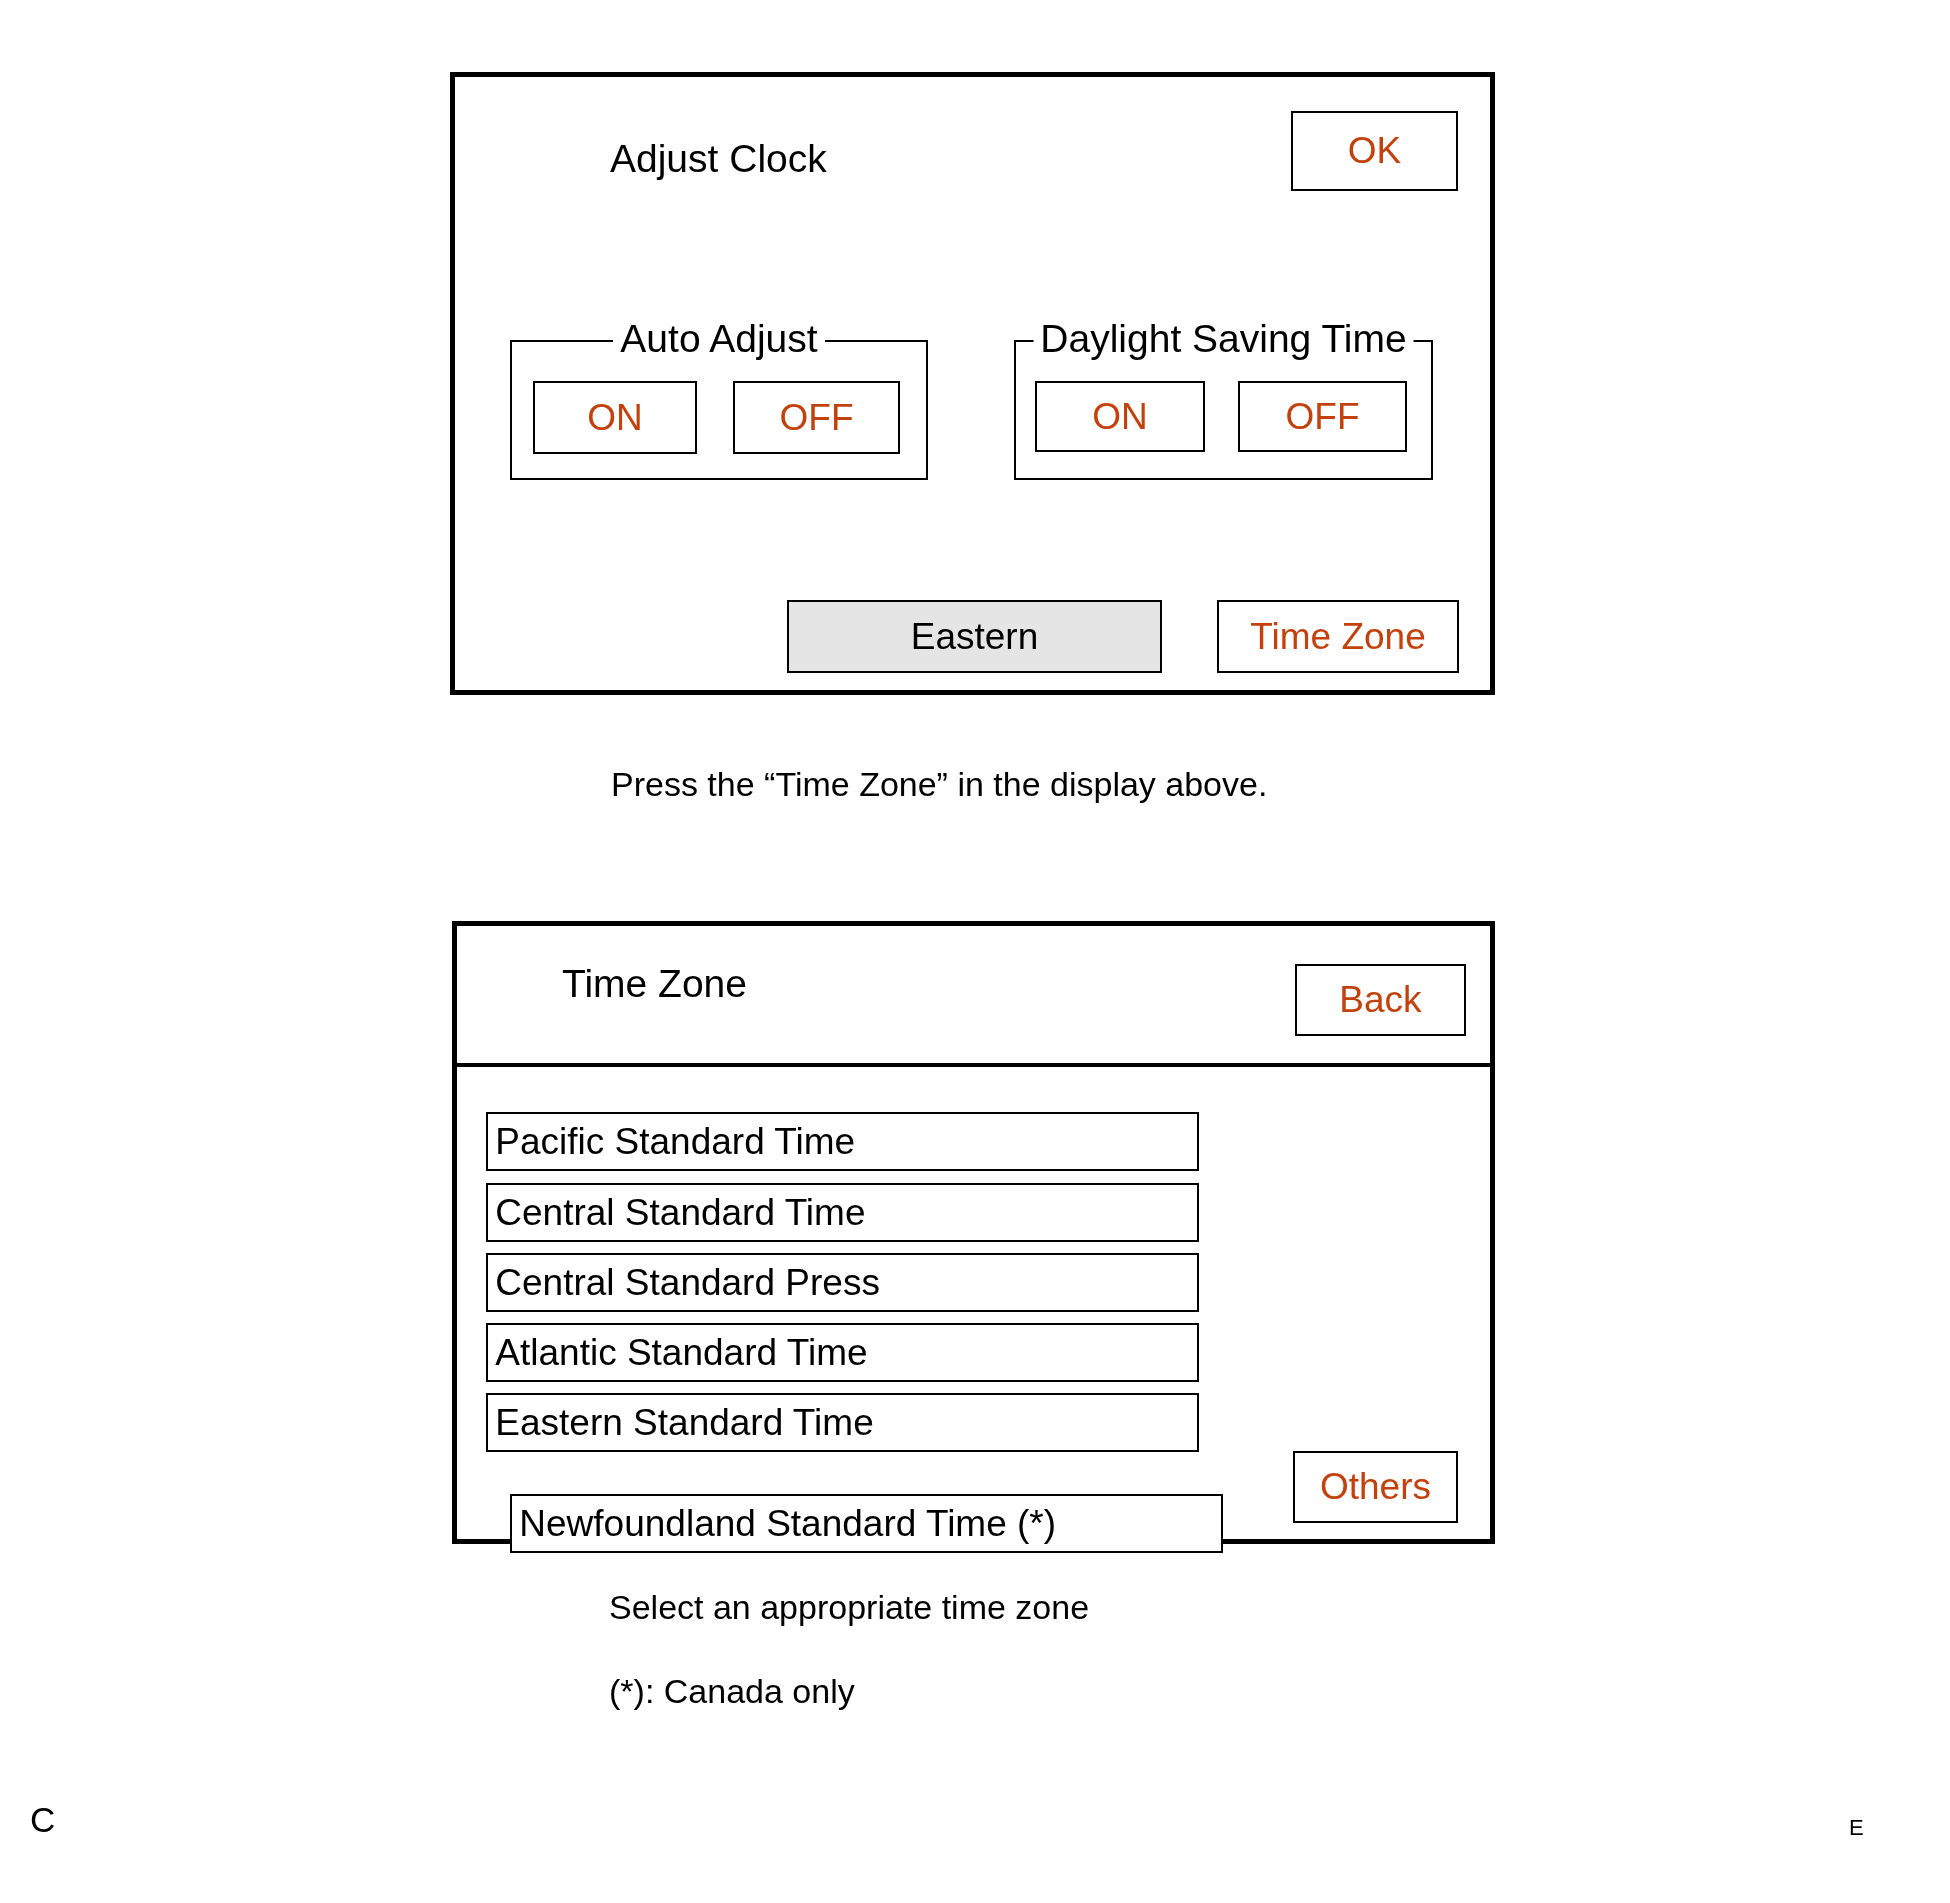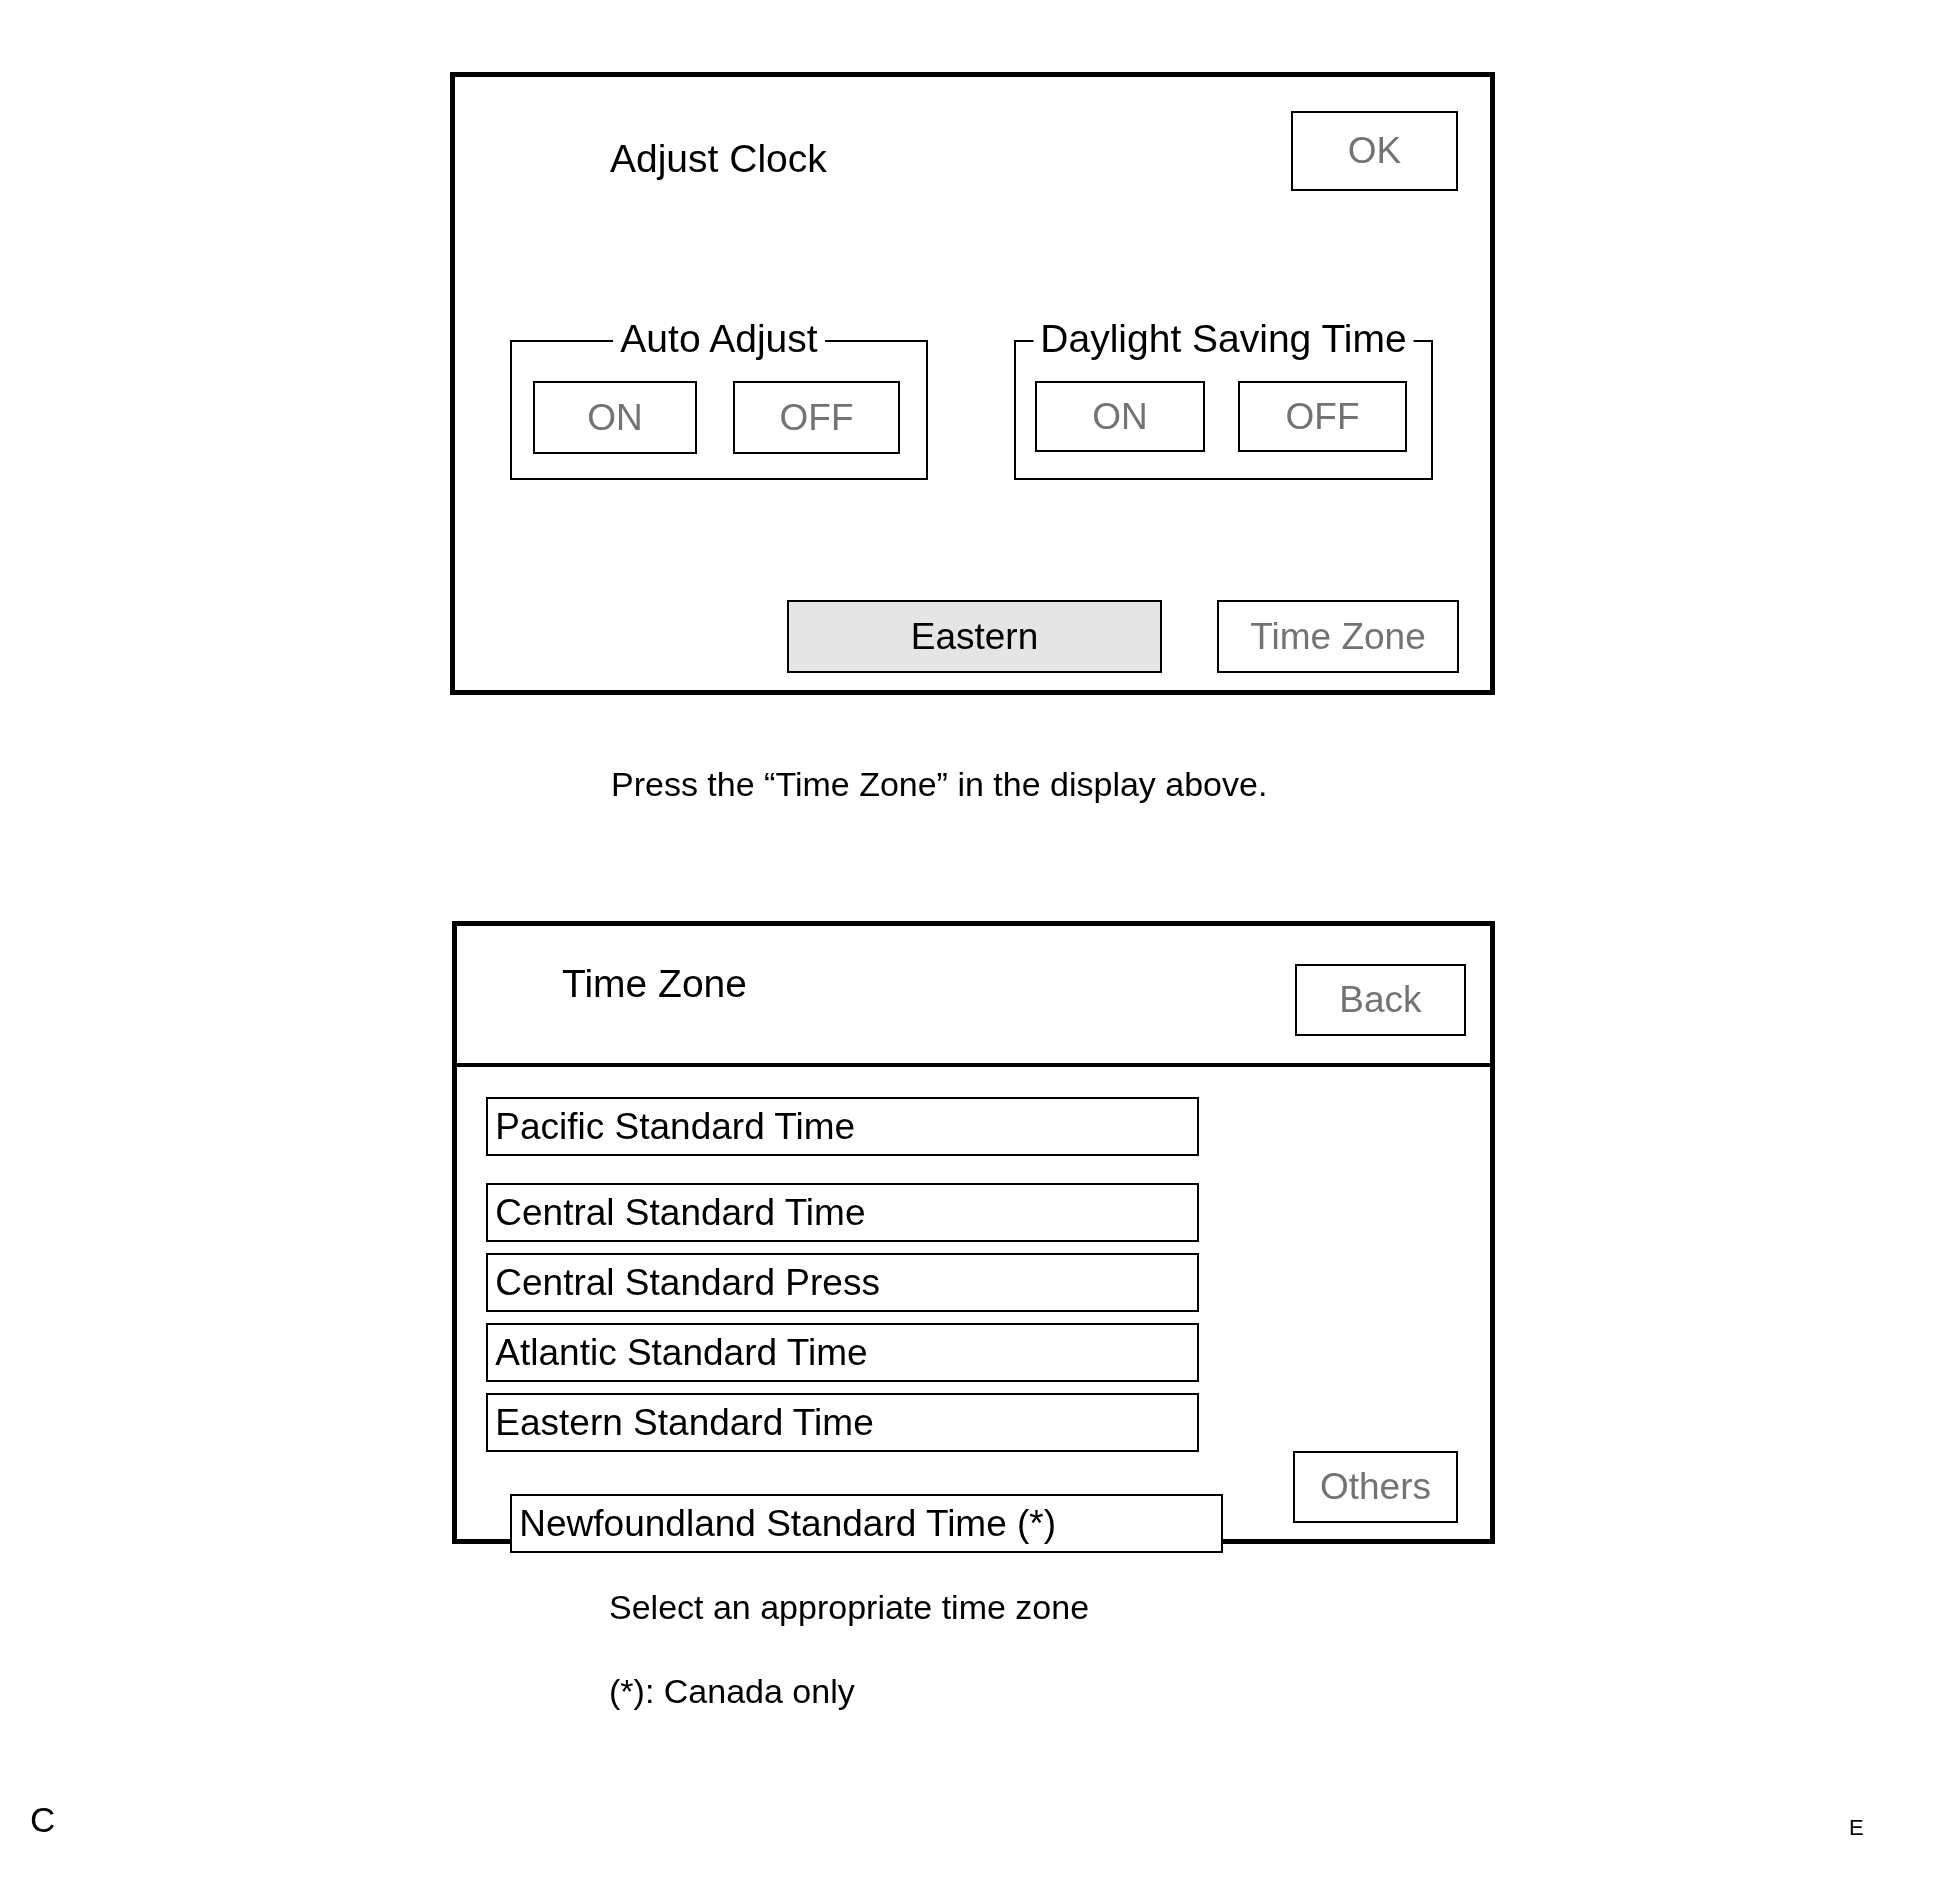--- a/index.html
+++ b/index.html
@@ -27,7 +27,7 @@
     position:absolute;
     display:flex;align-items:center;justify-content:center;
     background:#fff;border:2.8px solid #000;box-sizing:border-box;
-    font-family:inherit;font-size:37px;color:#737373;
+    font-family:inherit;font-size:37px;color:#c2410c;
     padding:0;margin:0;white-space:nowrap;cursor:pointer;
   }
   .display-box{

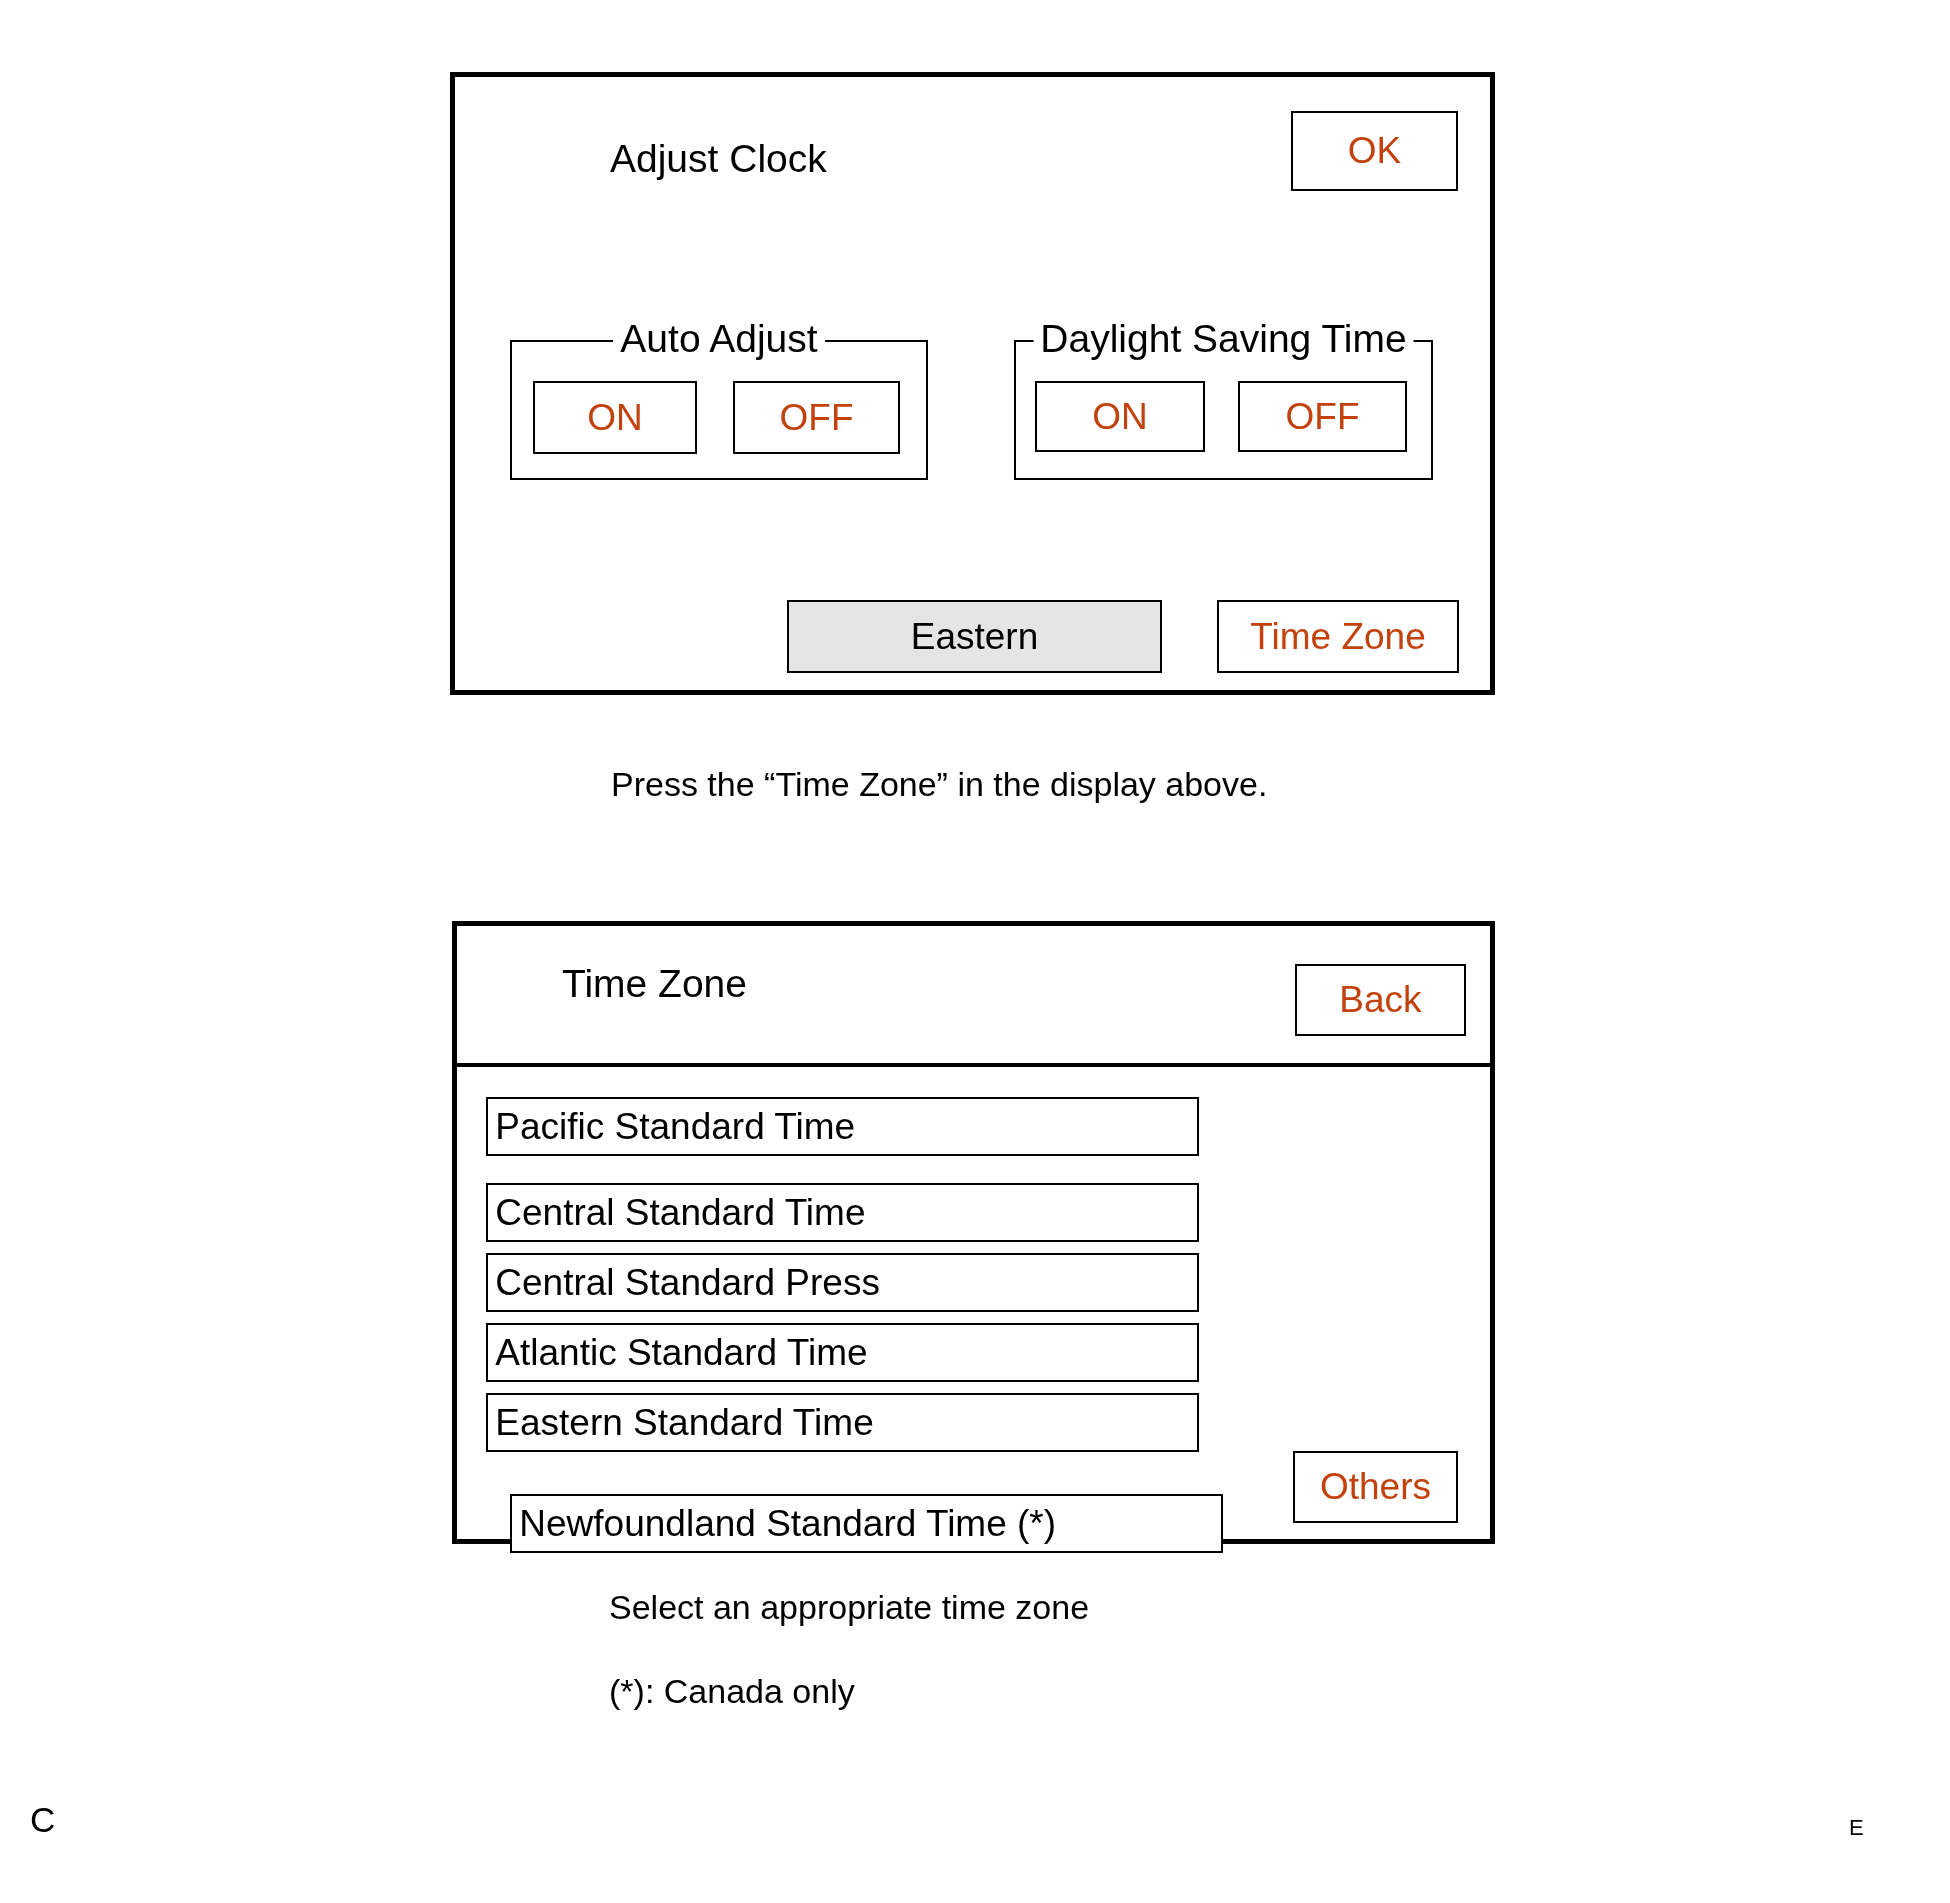--- a/index.html
+++ b/index.html
@@ -106,7 +106,7 @@
 
     <div class="divider" style="top:137px;"></div>
 
-    <div class="zone-item" style="top:171px;">Pacific Standard Time</div>
+    <div class="zone-item" style="top:186px;">Pacific Standard Time</div>
     <div class="zone-item" style="top:257px;">Central Standard Time</div>
     <div class="zone-item" style="top:327px;">Central Standard Press</div>
     <div class="zone-item" style="top:397px;">Atlantic Standard Time</div>

